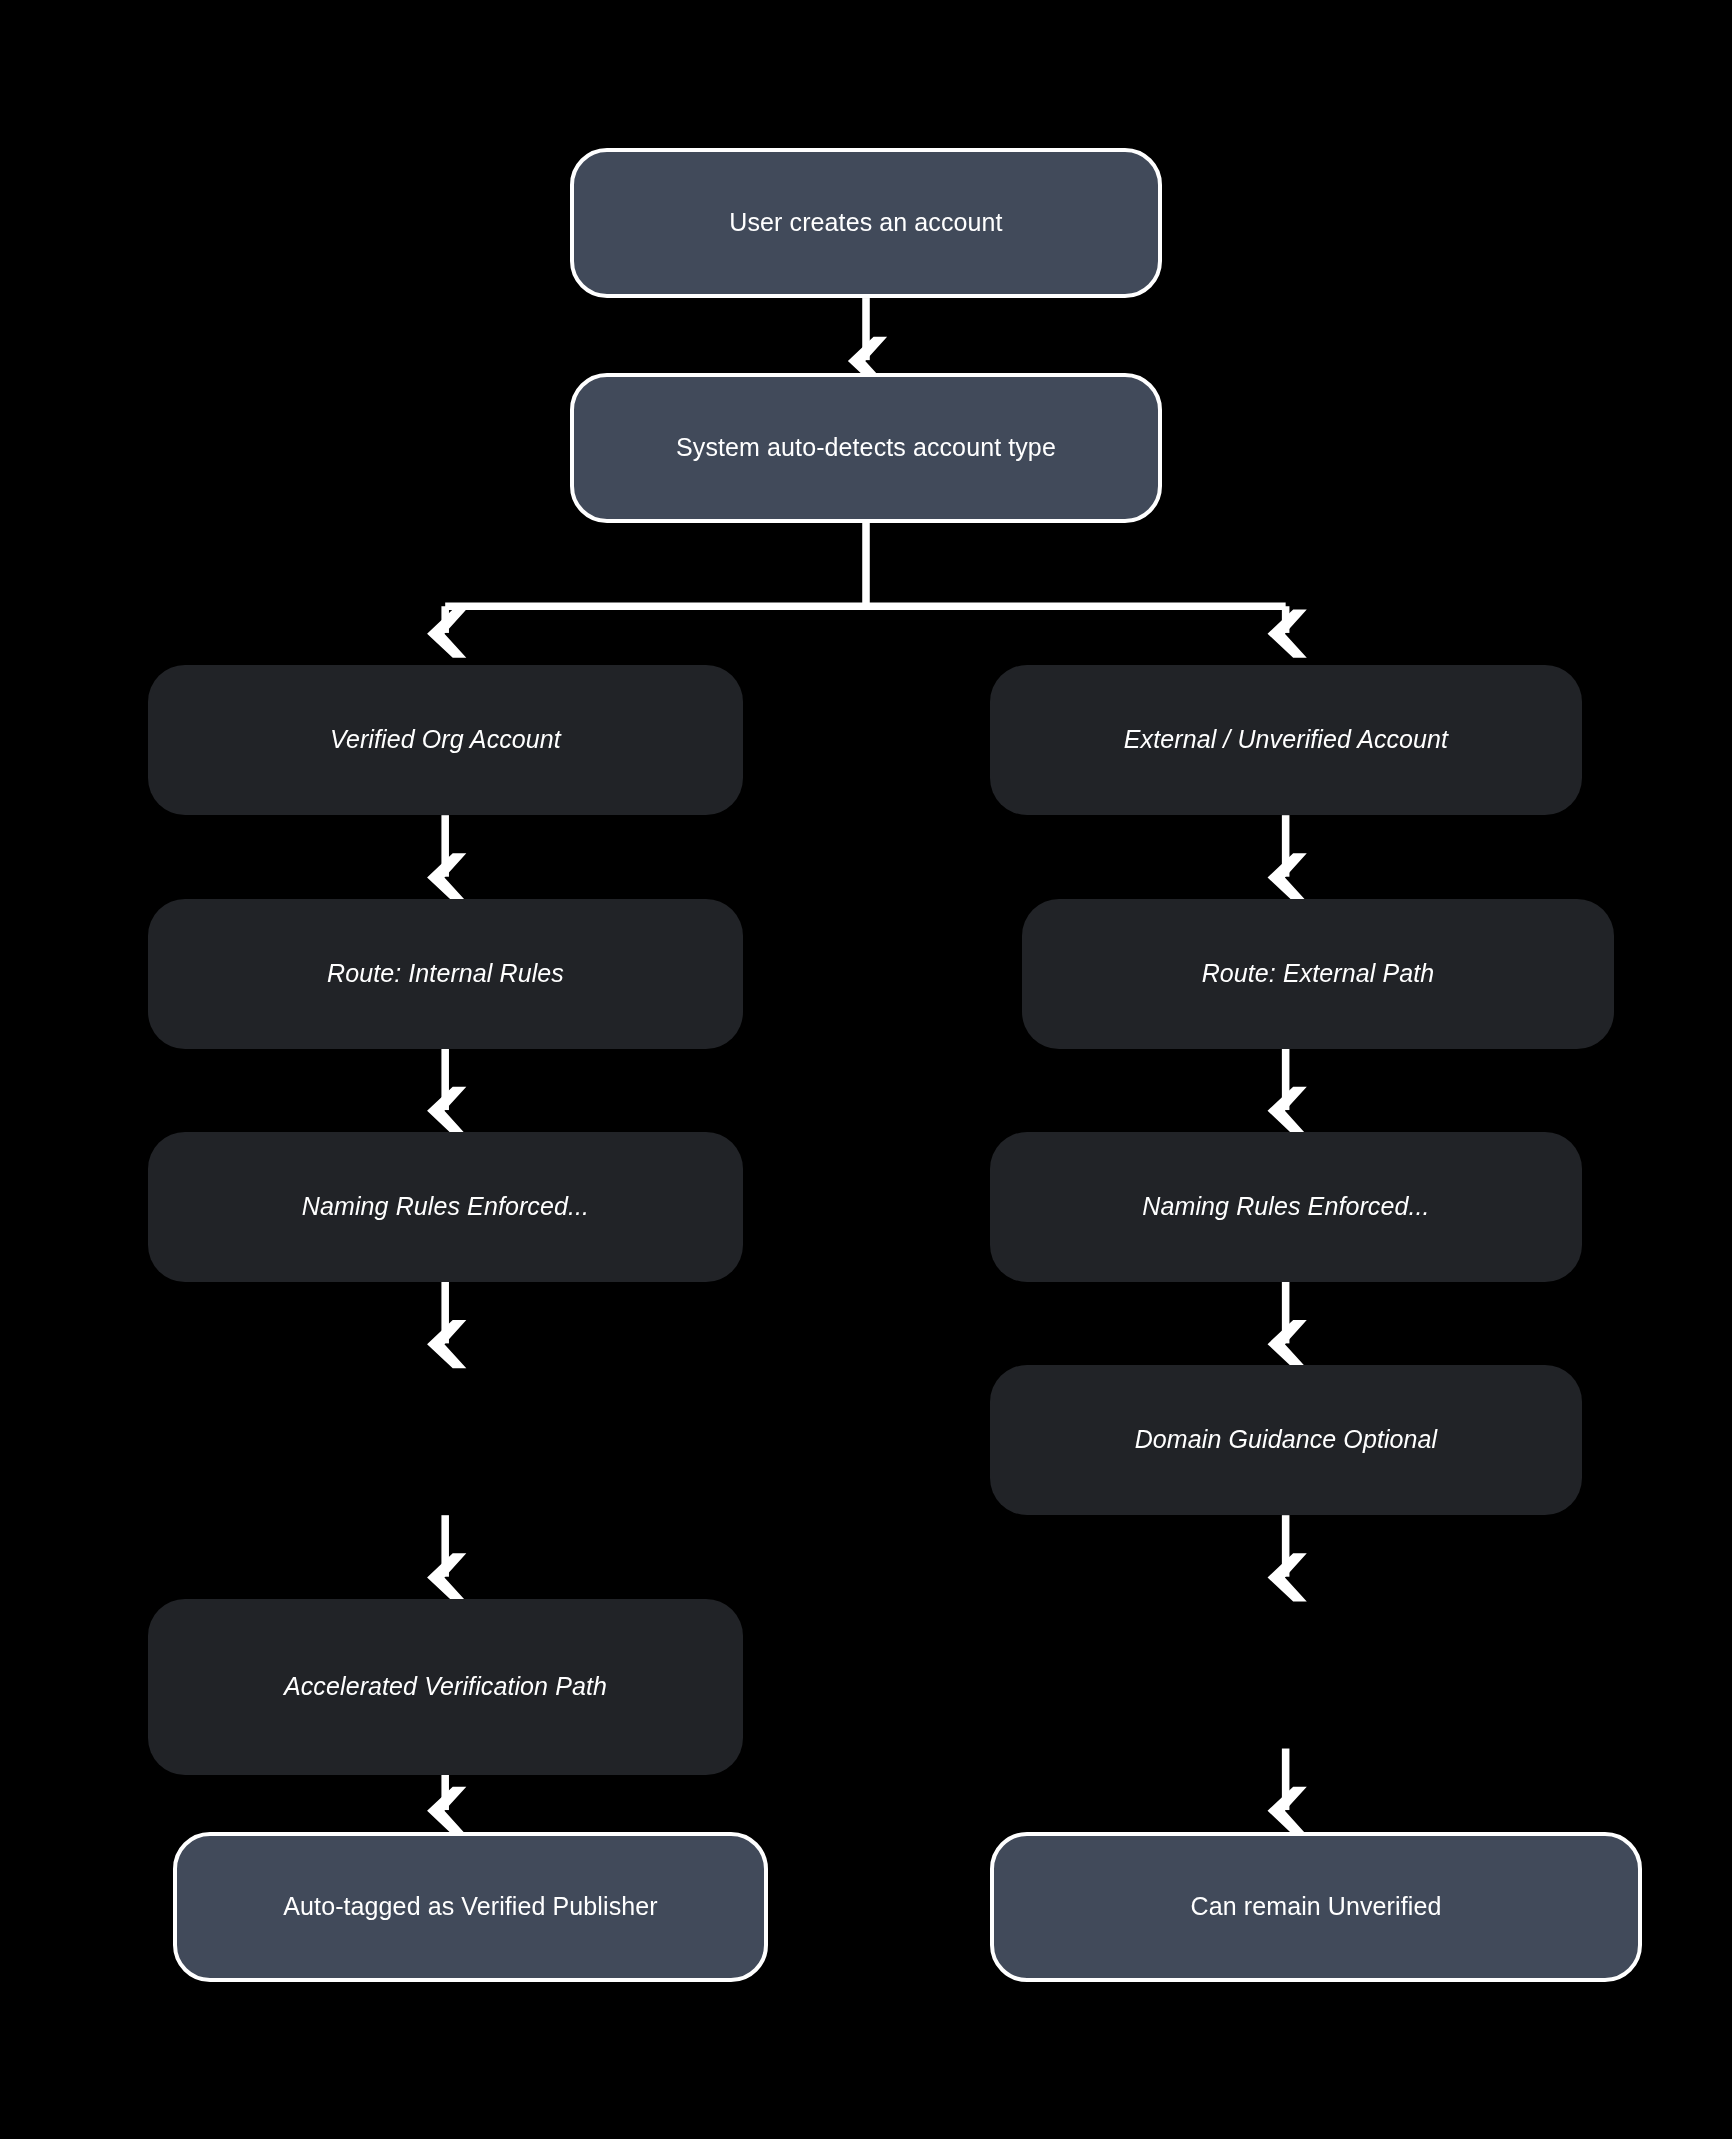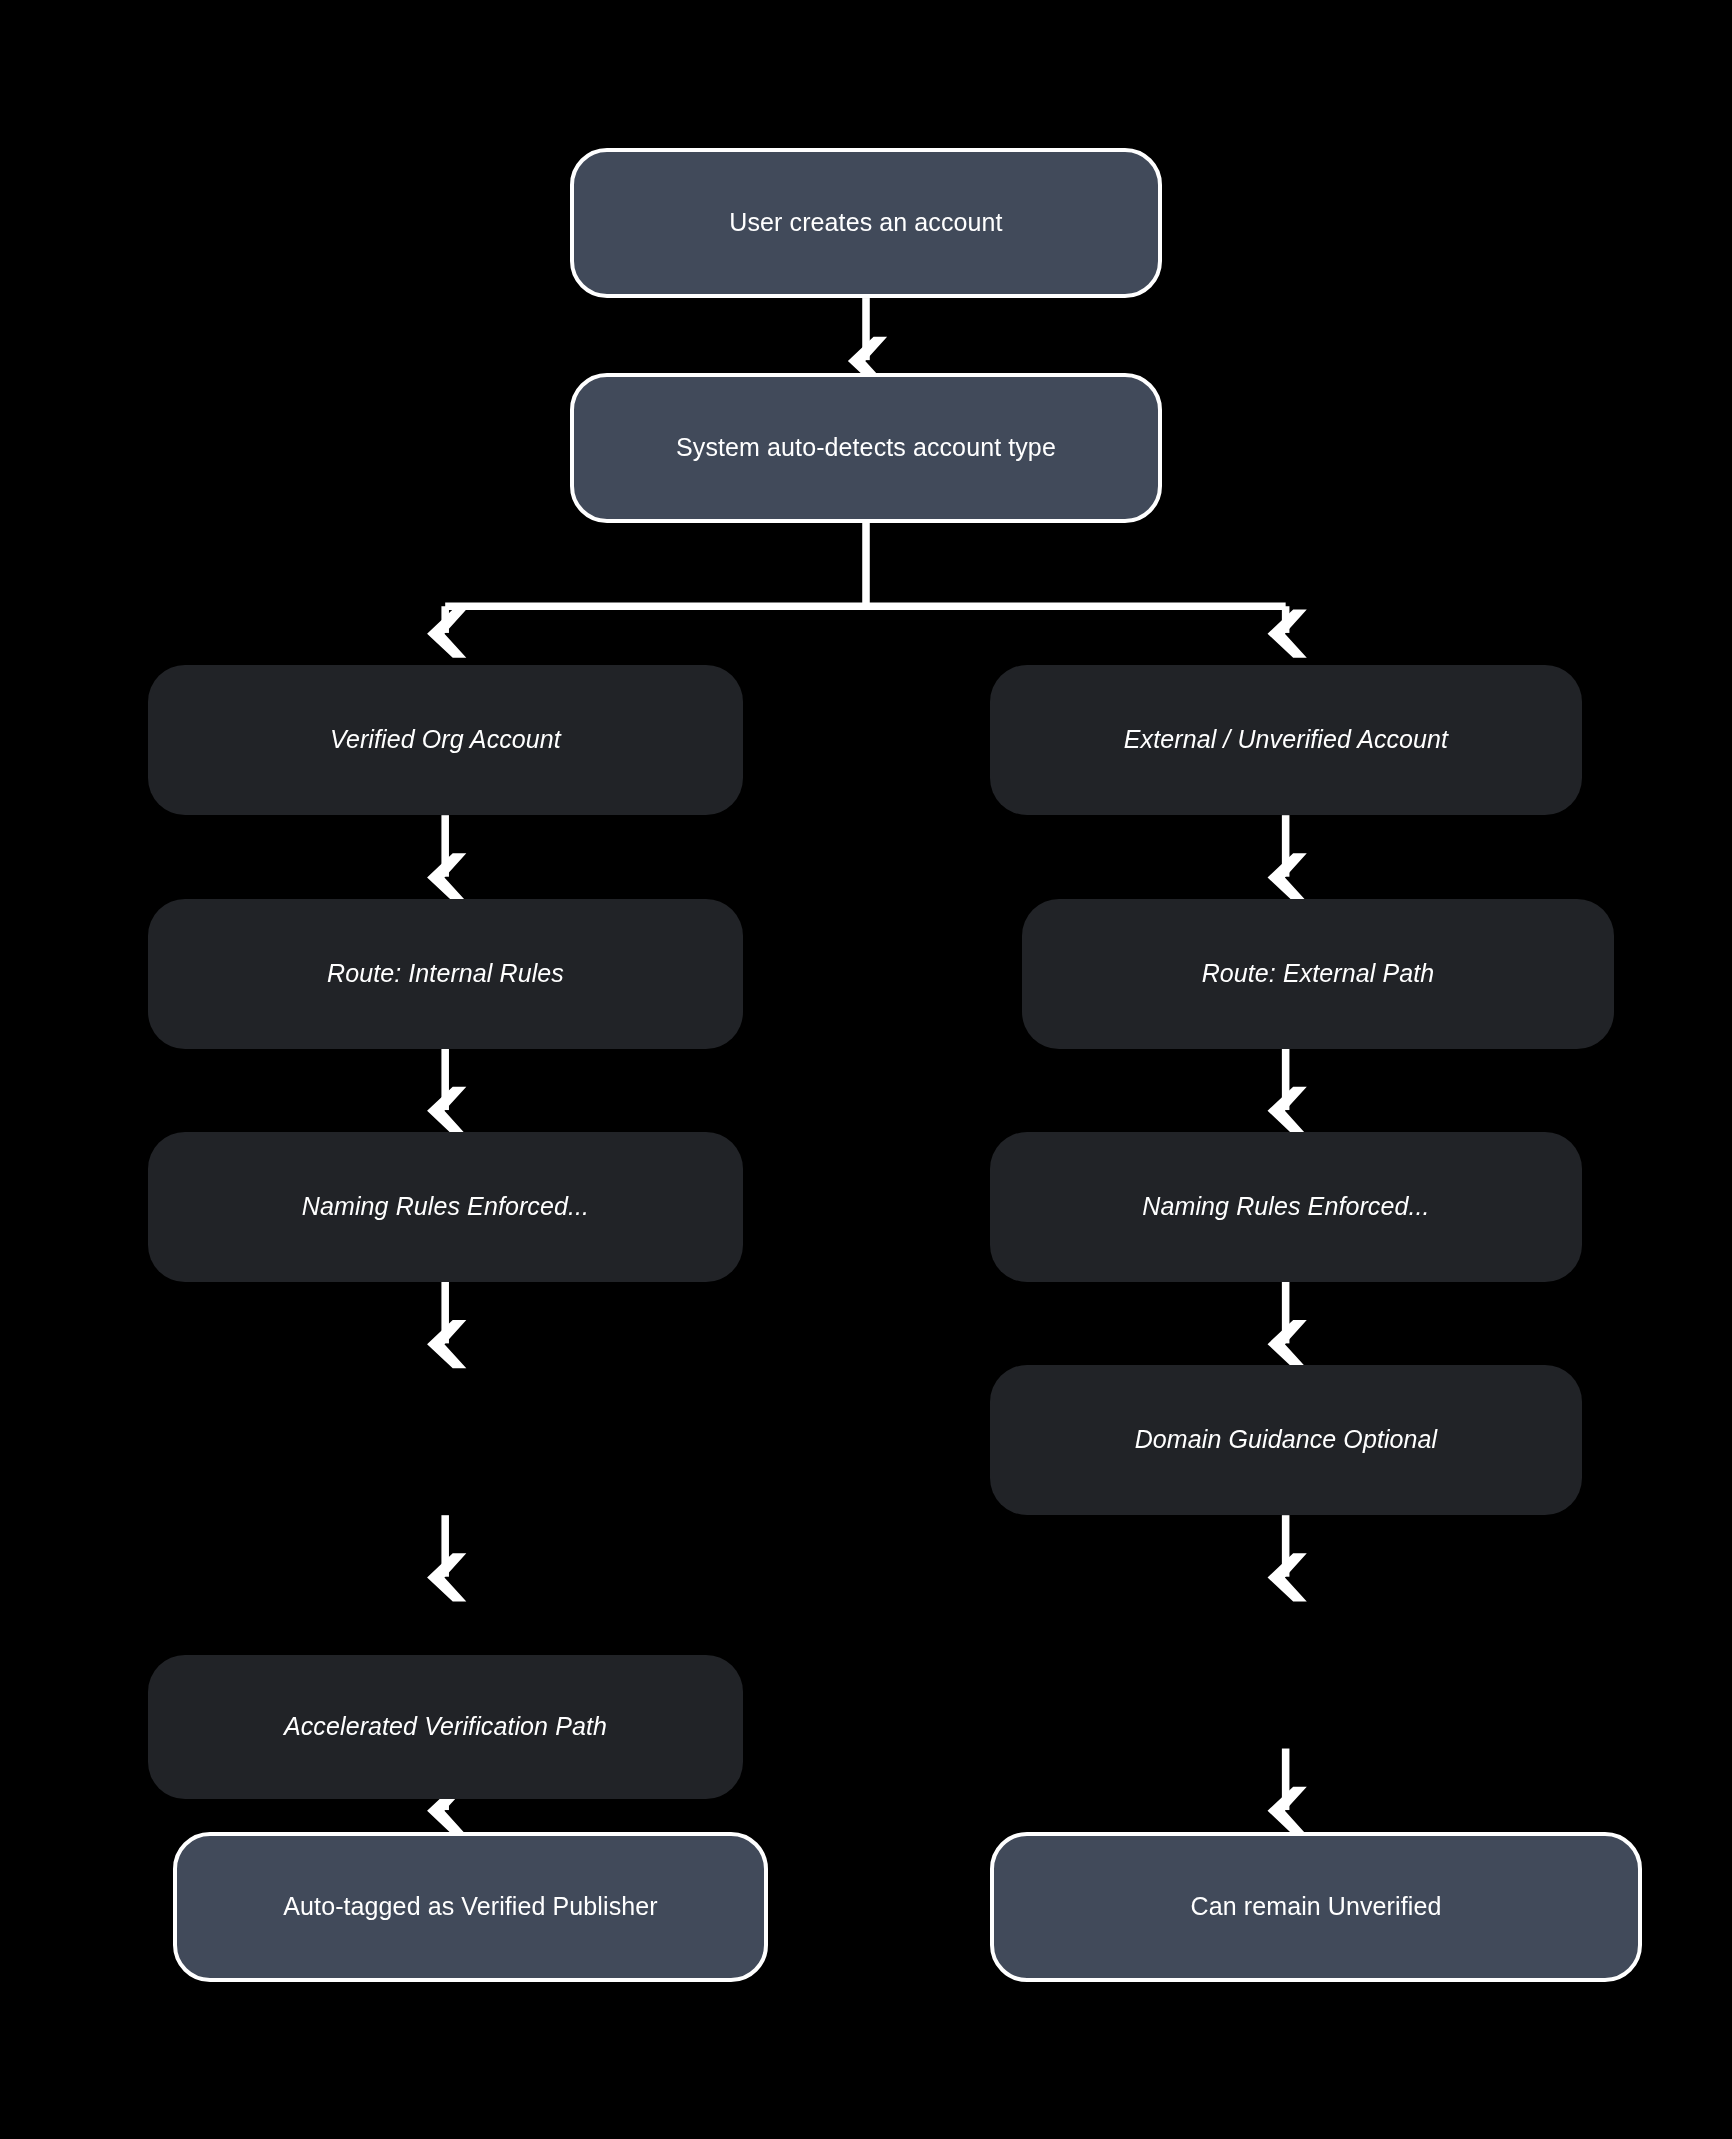--- a/index.html
+++ b/index.html
@@ -115,7 +115,7 @@
   </div>
 
 
-  <div class="node plain" style="left:148px; top:1655px; width:595px; height:144px;">
+  <div class="node plain" style="left:148px; top:1599px; width:595px; height:176px;">
     <span class="node-label">Accelerated Verification Path</span>
   </div>
 

